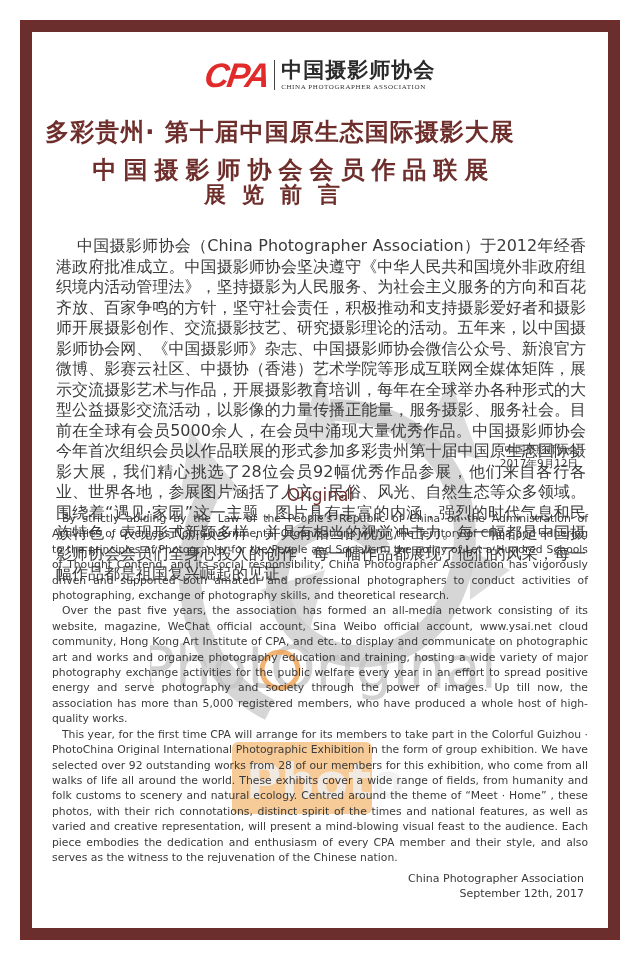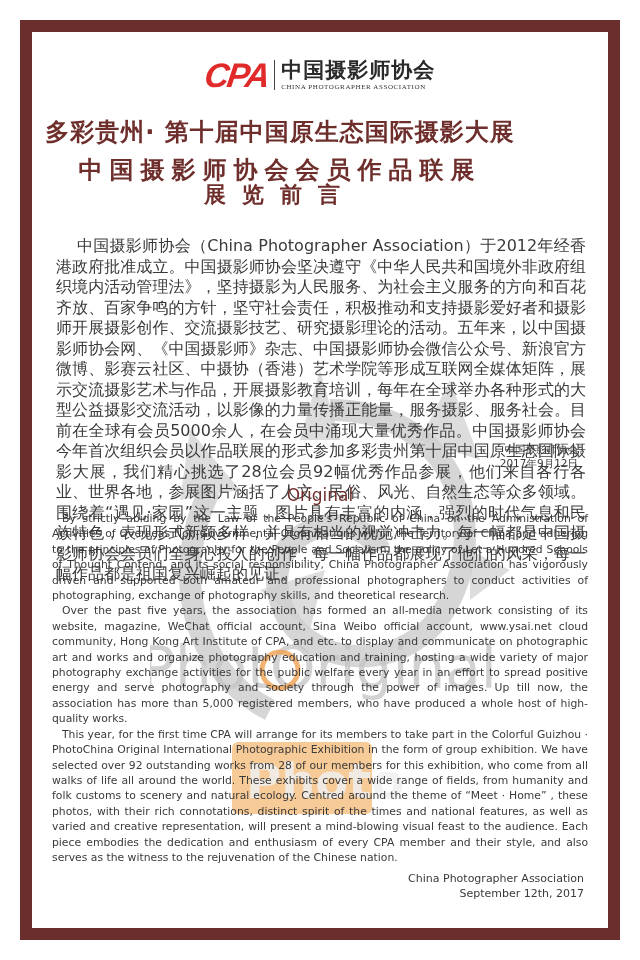--- a/index.html
+++ b/index.html
@@ -34,7 +34,7 @@
     font-family: "DejaVu Sans", sans-serif;
   }
   .t1 { top: 116px; font-size: 24px; letter-spacing: 1px; }
-  .t2 { top: 154px; font-size: 24px; letter-spacing: 7px; }
+  .t2 { top: 154px; font-size: 24px; letter-spacing: 7px; padding-left: 14px; }
   .t3 { top: 180px; font-size: 22px; letter-spacing: 16px; }
 
   .cn-body {

